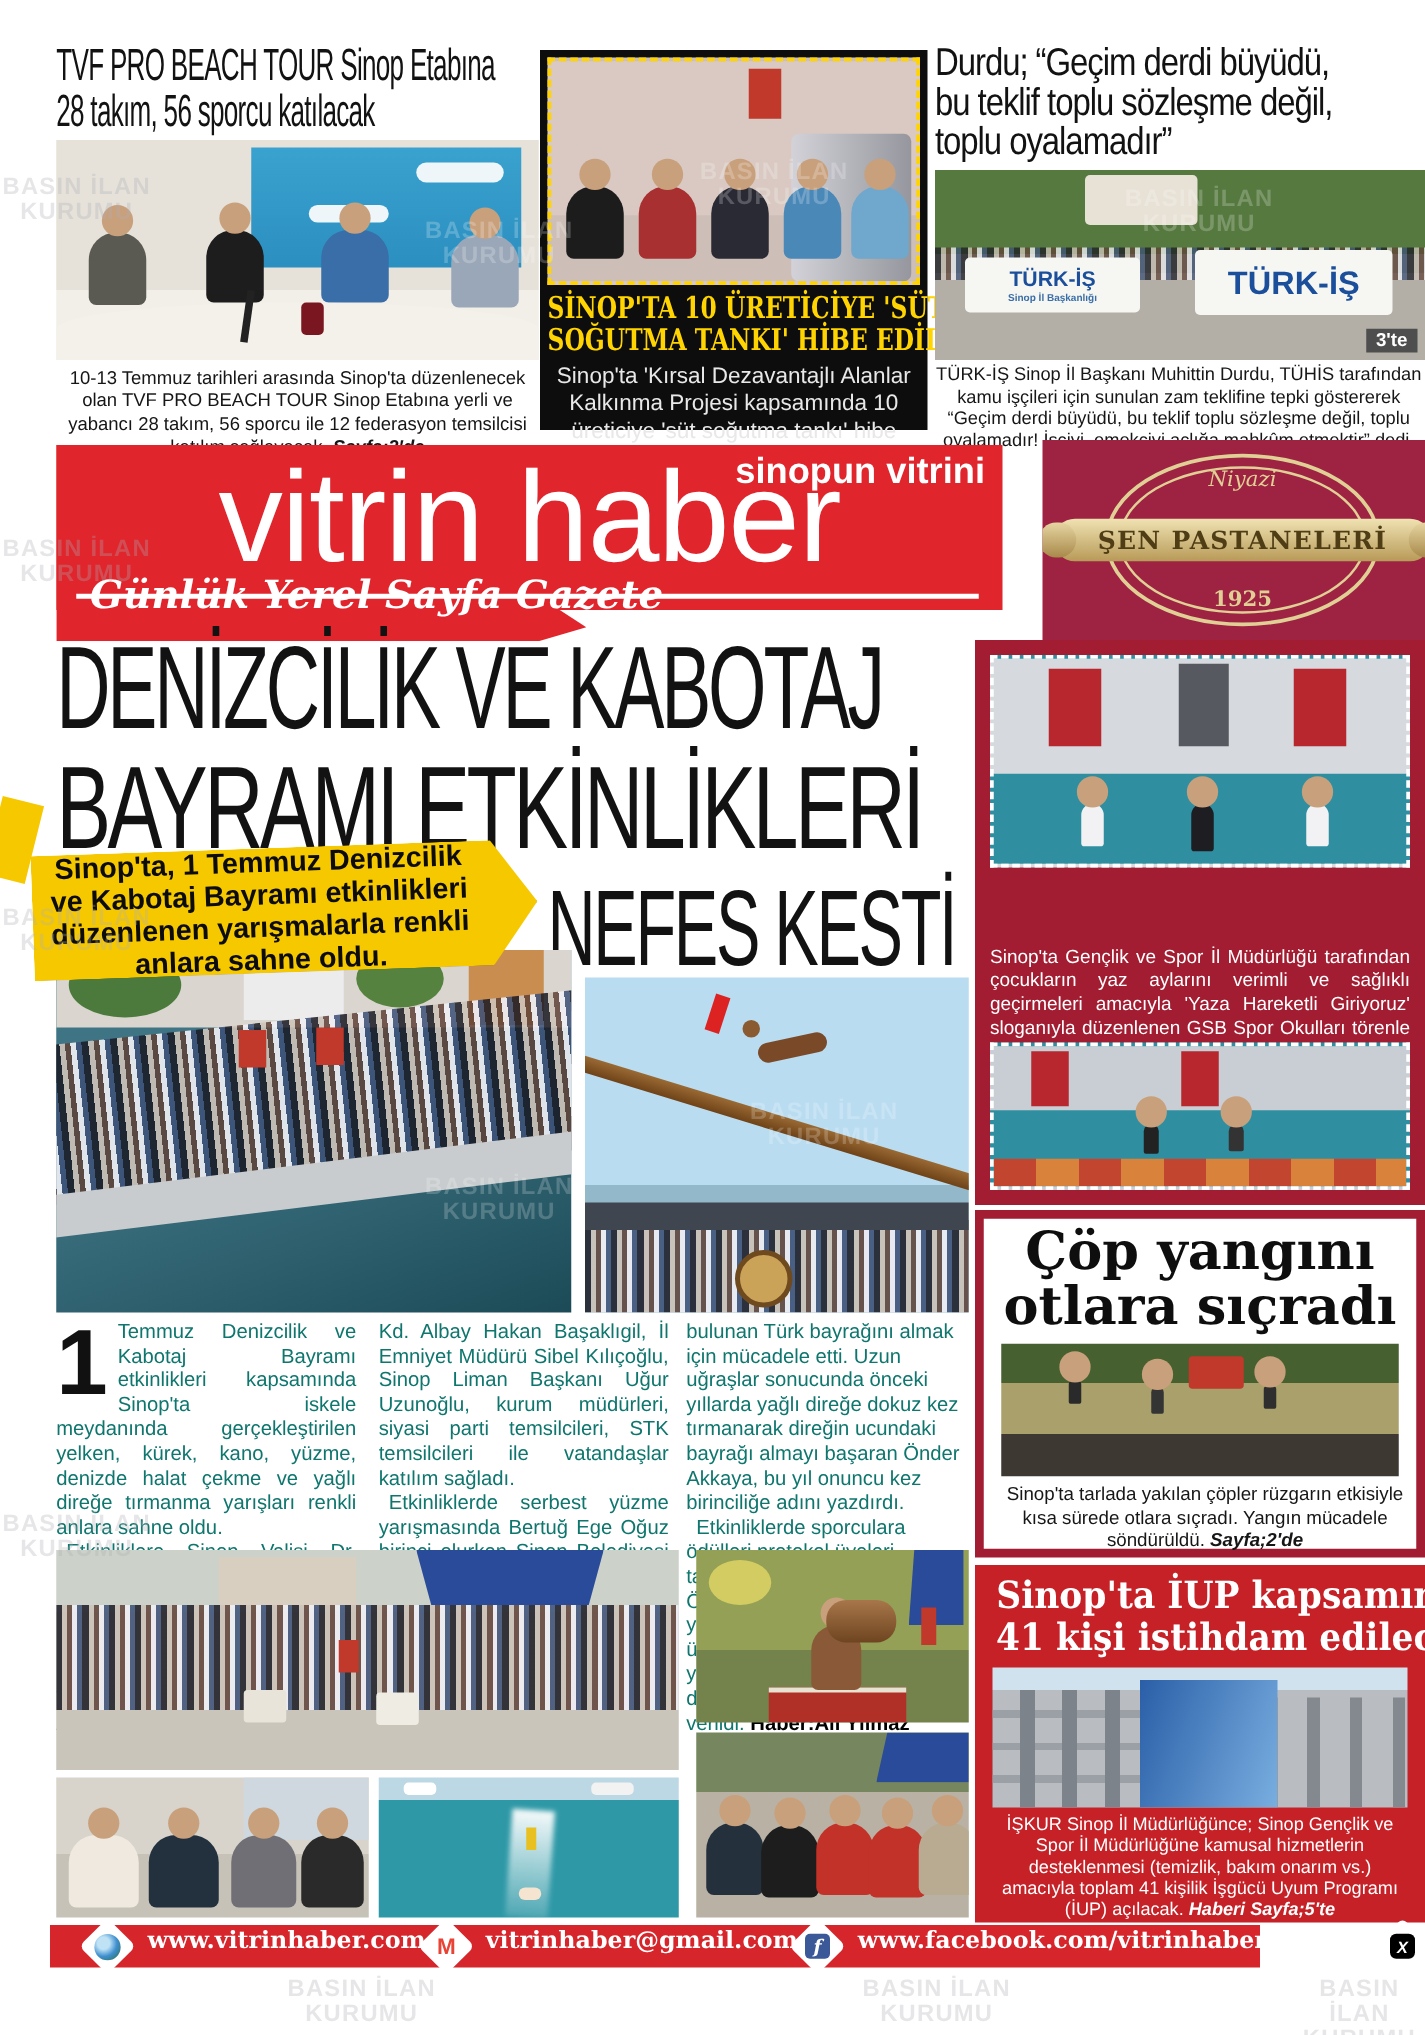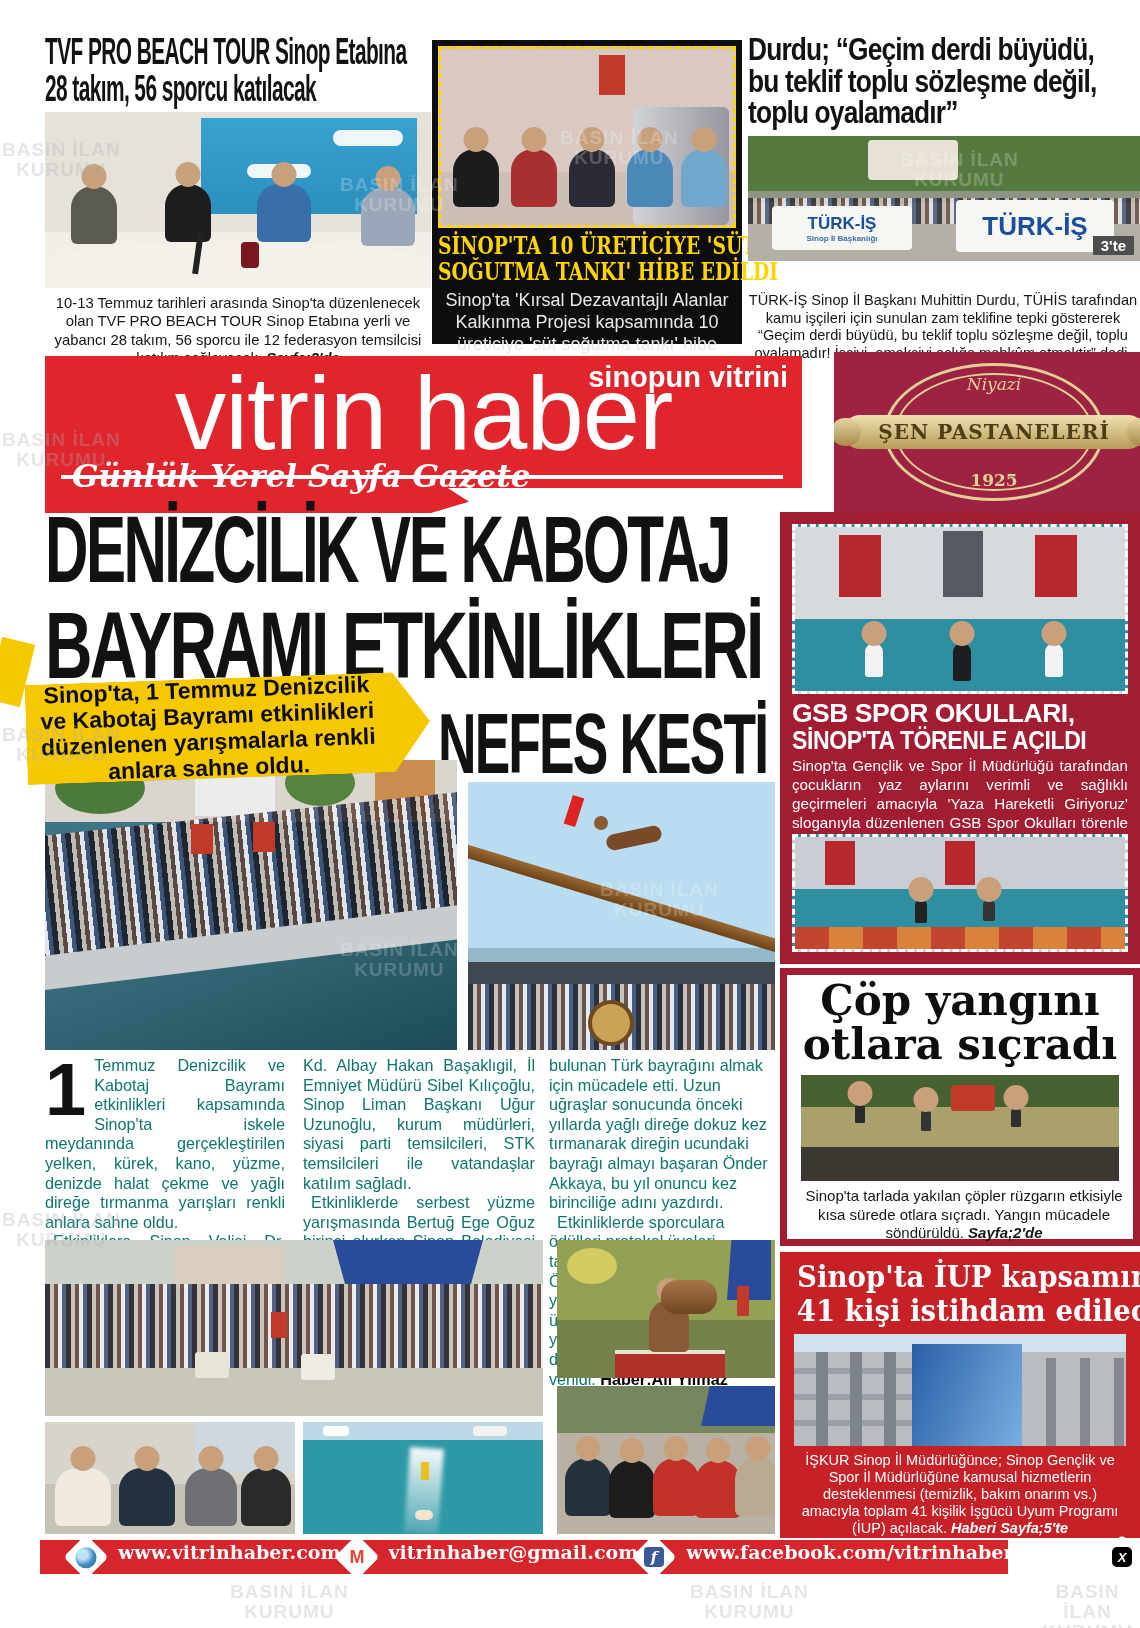--- a/index.html
+++ b/index.html
@@ -18,7 +18,7 @@
   .sx58{transform:scaleX(.58)} .sx62{transform:scaleX(.62)} .sx64{transform:scaleX(.64)}
   .sx70{transform:scaleX(.70)} .sx78{transform:scaleX(.78)} .sx85{transform:scaleX(.85)}
   .sx87{transform:scaleX(.87)} .sx92{transform:scaleX(.92)}
-  .hl{font-weight:bold;color:var(--headline_black);line-height:1.02;letter-spacing:-1px}
+  .hl{font-weight:normal;color:var(--headline_black);line-height:1.02;letter-spacing:-1px}
   .cap{font-size:15px;line-height:1.24;color:#161616;text-align:center}
   .cap .ref{font-weight:bold;font-style:italic}
   .bodytxt{font-size:16.2px;line-height:1.21;text-align:justify;color:#0f766e;white-space:pre-line}

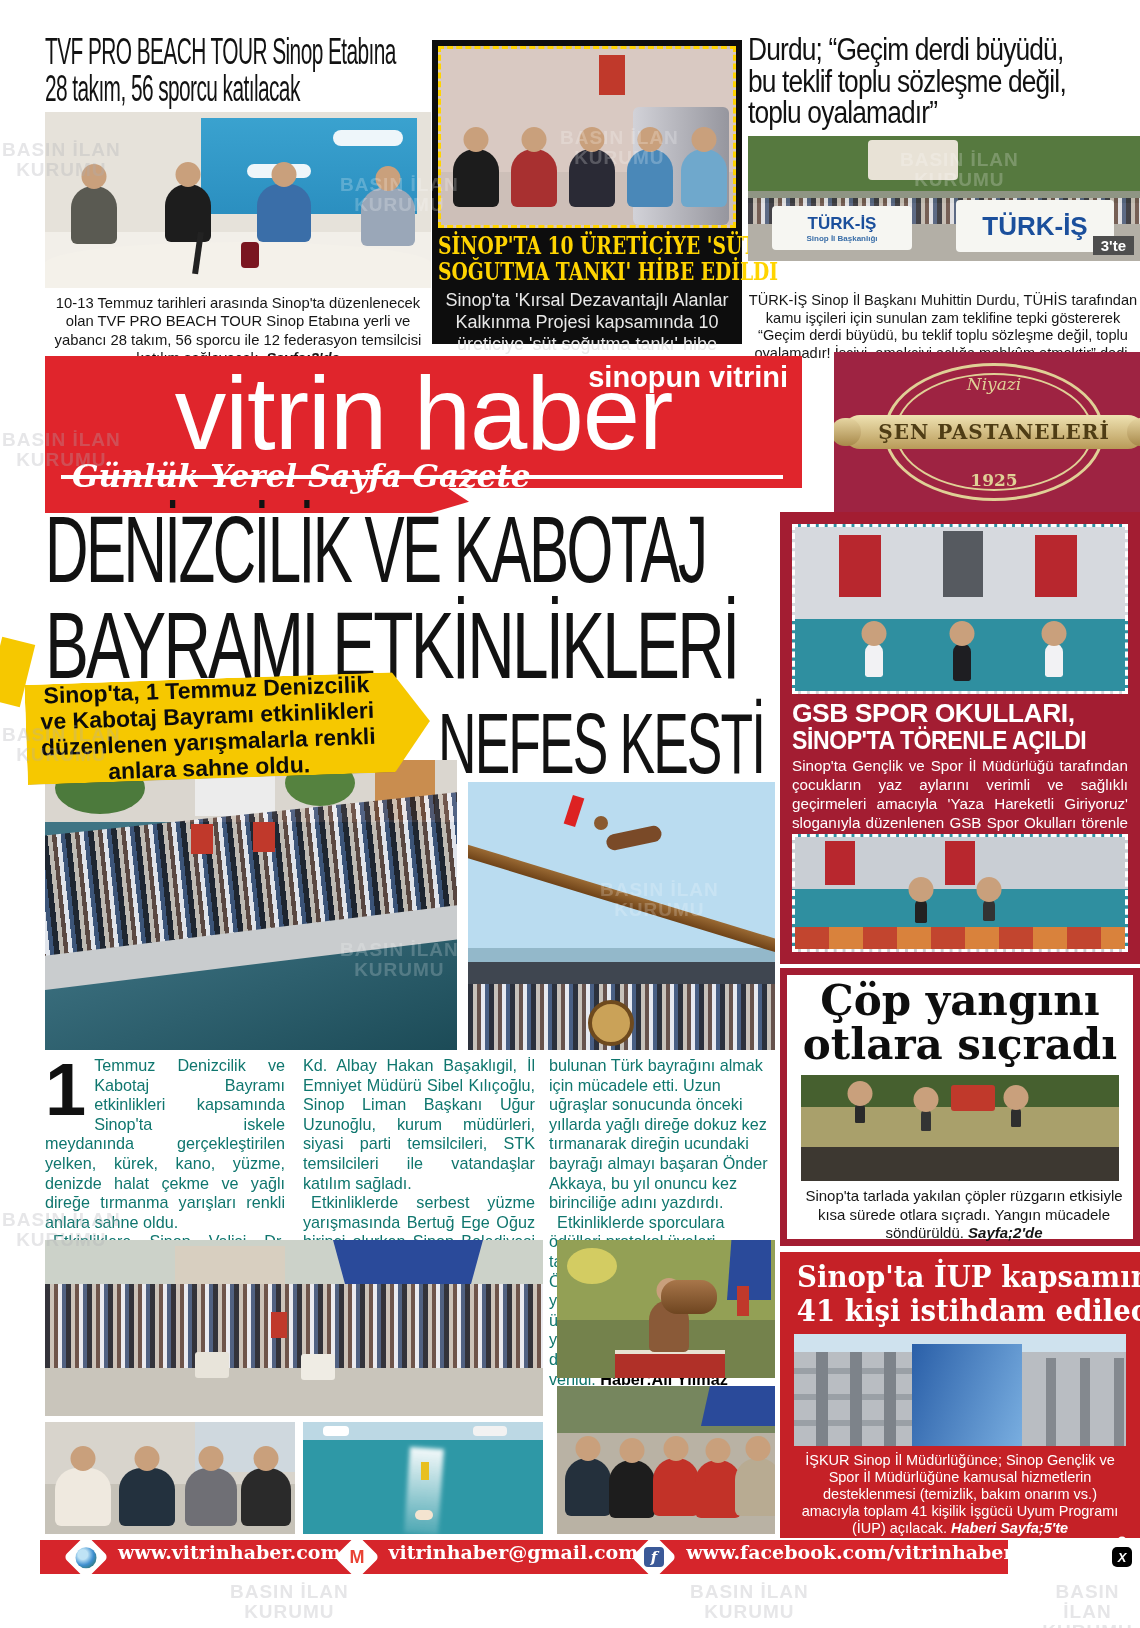--- a/index.html
+++ b/index.html
@@ -185,7 +185,7 @@
     <span class="cond sx85">bu teklif toplu sözleşme değil,</span><br>
     <span class="cond sx85">toplu oyalamadır”</span>
   </div>
-  <div class="ph" style="left:748px;top:136px;width:392px;height:125px;background:linear-gradient(180deg,#56793f 0 44%,#8f9584 44% 54%,#b3afa6 54% 100%)">
+  <div class="ph" style="left:748px;top:136px;width:392px;height:152px;background:linear-gradient(180deg,#56793f 0 44%,#8f9584 44% 54%,#b3afa6 54% 100%)">
     <div class="abs" style="left:120px;top:4px;width:90px;height:40px;background:#e8e2d6;border-radius:4px"></div>
     <div class="abs crowdtex" style="left:0;top:62px;width:100%;height:26px;opacity:.85"></div>
     <div class="bannerW" style="left:24px;top:70px;width:140px;height:44px">

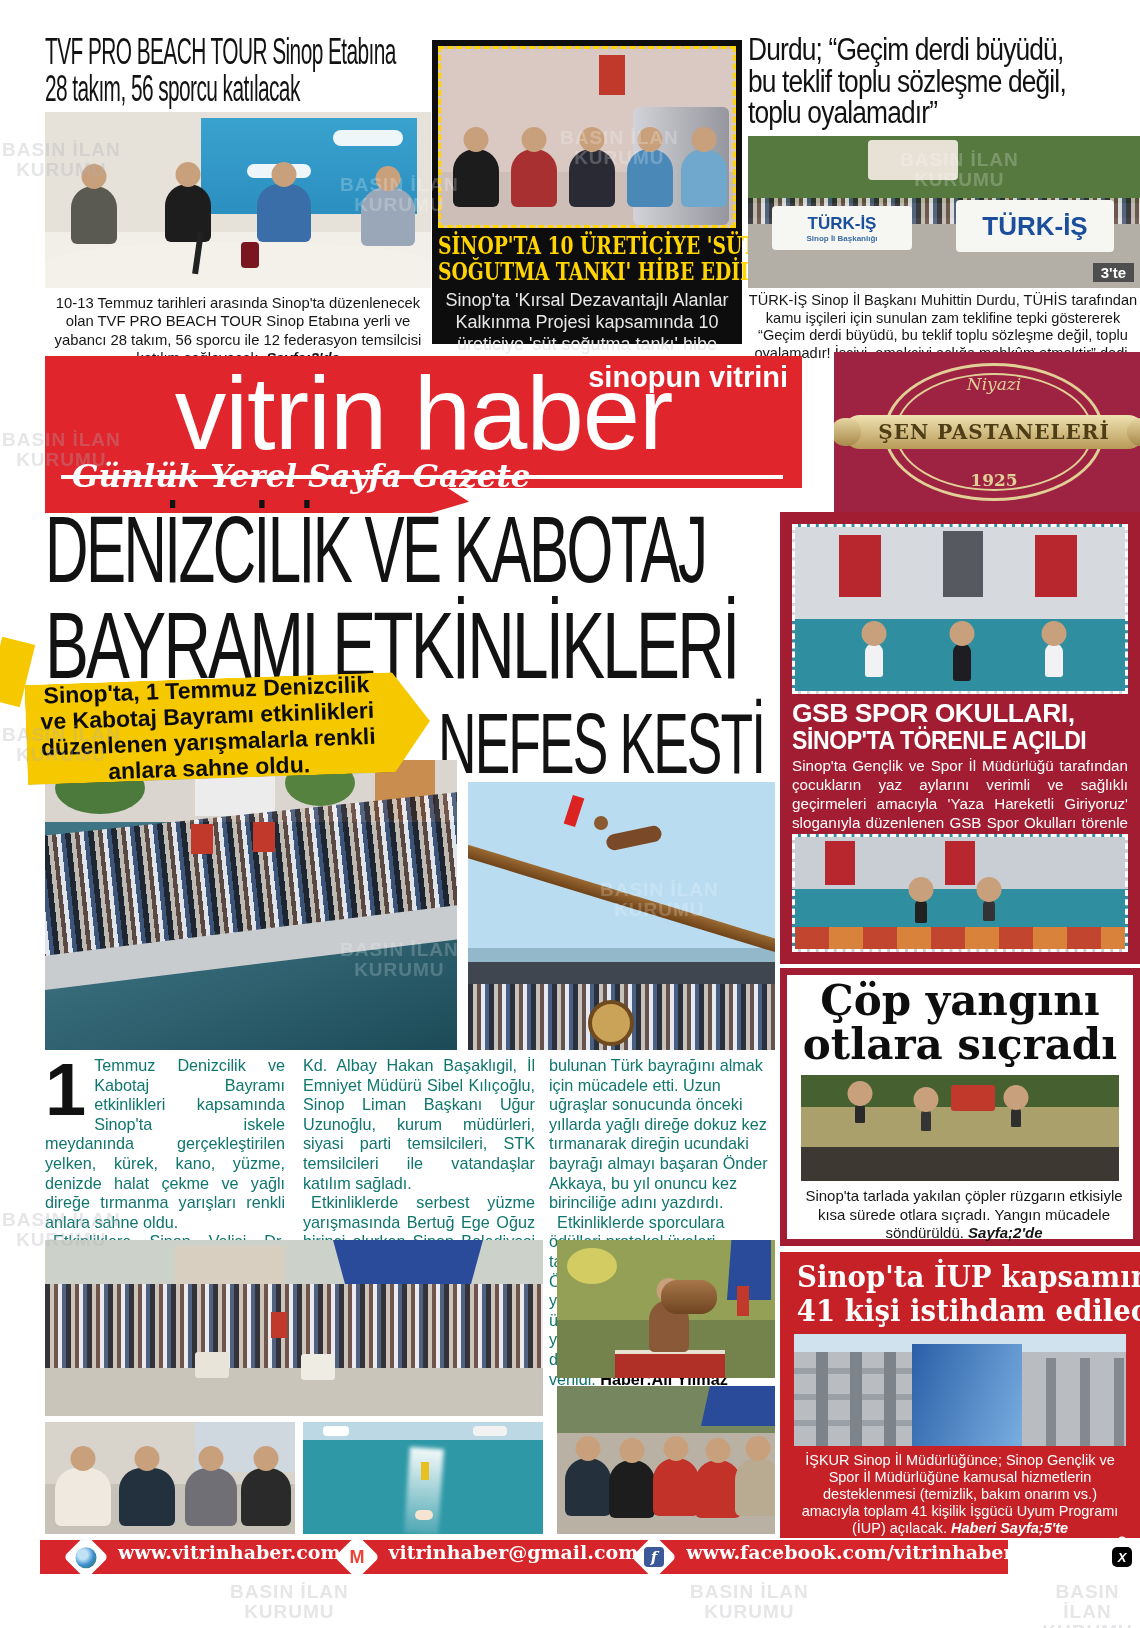--- a/index.html
+++ b/index.html
@@ -315,10 +315,6 @@
       <i class="p" style="left:158px;bottom:10px;width:18px;height:38px;background:#1e1e22"></i>
       <i class="p" style="left:250px;bottom:14px;width:18px;height:34px;background:#f2f2f4"></i>
     </div>
-    <div class="gsb-h">
-      <span>GSB SPOR OKULLARI,</span><br>
-      <span class="cond sx87">SİNOP'TA TÖRENLE AÇILDI</span>
-    </div>
     <div class="gsb-p">
       <span>Sinop'ta Gençlik ve Spor İl Müdürlüğü tarafından çocukların yaz aylarını verimli ve sağlıklı geçirmeleri amacıyla 'Yaza Hareketli Giriyoruz' sloganıyla düzenlenen GSB Spor Okulları törenle açıldı.</span><b class="ref">5'te</b>
     </div>

